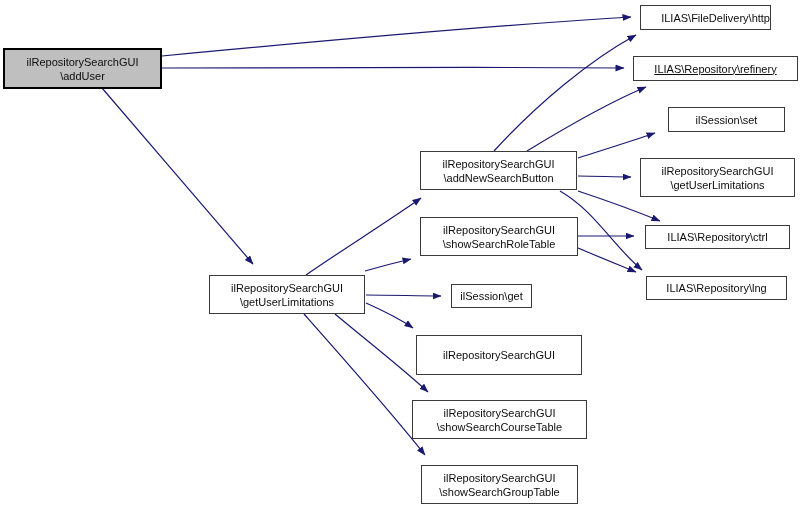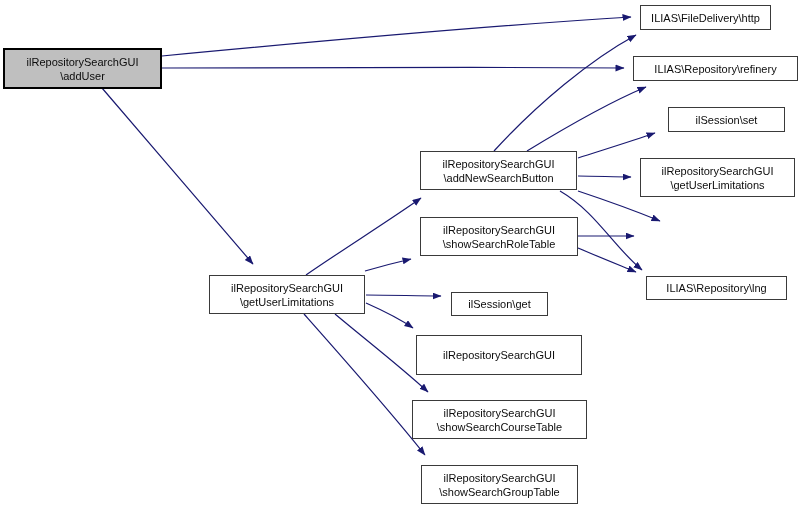--- a/index.html
+++ b/index.html
@@ -71,7 +71,7 @@
     <span>ilRepositorySearchGUI</span>
     <span>\addUser</span>
   </div>
-  <div class="node" style="left: 640px; top: 5px; width: 131px; height: 25px;">
+  <div class="node" style="left: 640px; top: 5px; width: 131px; height: 25px; align-items: flex-end;">
     <span>ILIAS\FileDelivery\http</span>
   </div>
   <div class="node" style="left: 633px; top: 56px; width: 165px; height: 25px;">

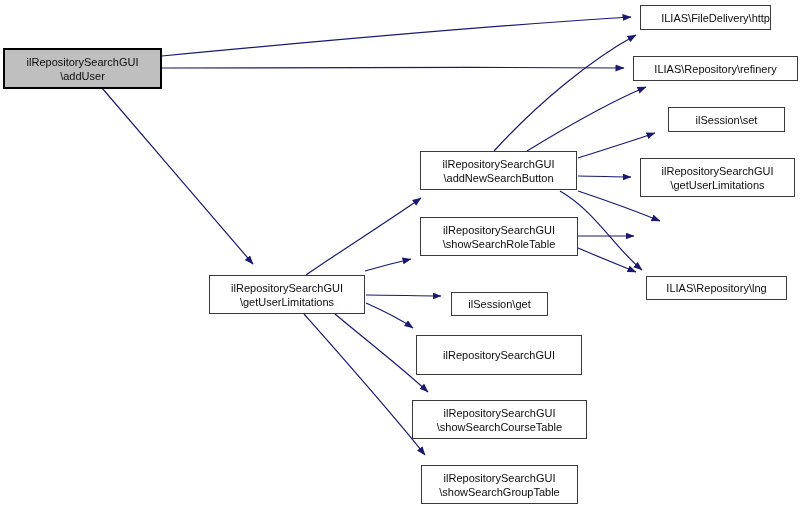--- a/index.html
+++ b/index.html
@@ -74,7 +74,7 @@
   <div class="node" style="left: 640px; top: 5px; width: 131px; height: 25px; align-items: flex-end;">
     <span>ILIAS\FileDelivery\http</span>
   </div>
-  <div class="node" style="left: 633px; top: 56px; width: 165px; height: 25px;">
+  <div class="node" style="left: 633px; top: 56px; width: 165px; height: 25px; text-decoration: underline;">
     <span>ILIAS\Repository\refinery</span>
   </div>
   <div class="node" style="left: 668px; top: 107px; width: 117px; height: 25px;">

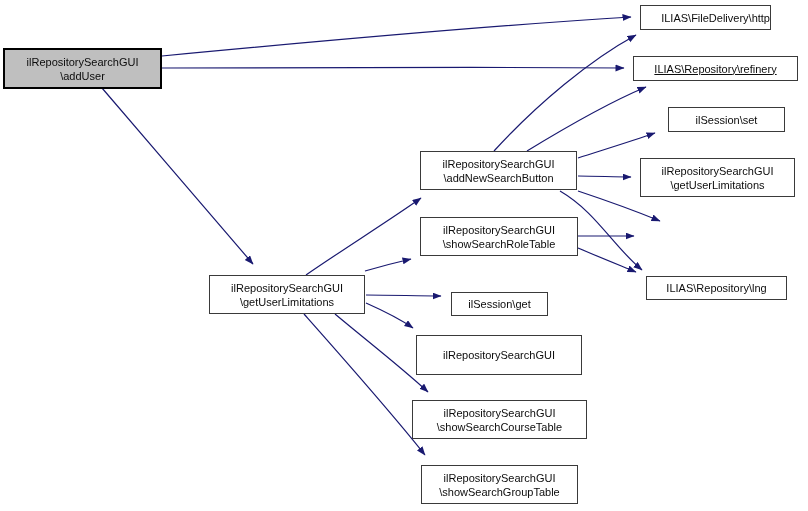--- a/index.html
+++ b/index.html
@@ -92,6 +92,9 @@
     <span>ilRepositorySearchGUI</span>
     <span>\showSearchRoleTable</span>
   </div>
+  <div class="node" style="left: 645px; top: 225px; width: 145px; height: 24px;">
+    <span>ILIAS\Repository\ctrl</span>
+  </div>
   <div class="node" style="left: 646px; top: 276px; width: 141px; height: 24px;">
     <span>ILIAS\Repository\lng</span>
   </div>

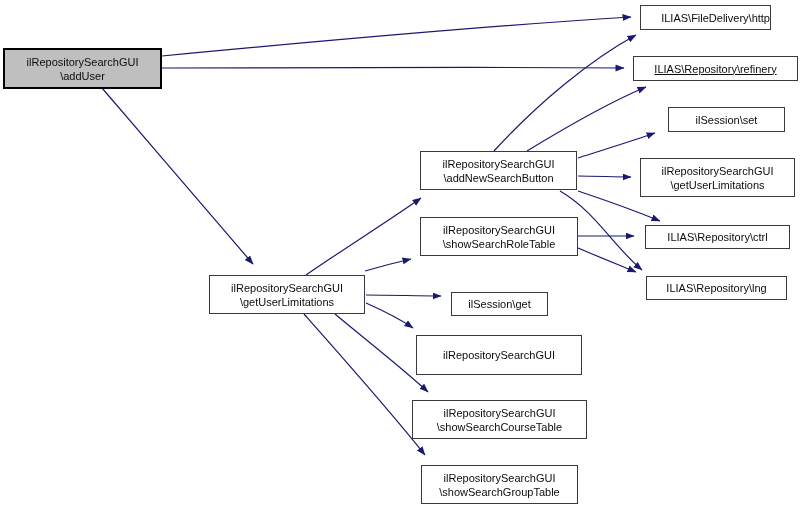--- a/index.html
+++ b/index.html
@@ -102,7 +102,7 @@
     <span>ilRepositorySearchGUI</span>
     <span>\getUserLimitations</span>
   </div>
-  <div class="node" style="left: 451px; top: 292px; width: 97px; height: 24px;">
+  <div class="node" style="left: 451px; top: 284px; width: 81px; height: 24px;">
     <span>ilSession\get</span>
   </div>
   <div class="node" style="left: 416px; top: 335px; width: 166px; height: 40px;">

